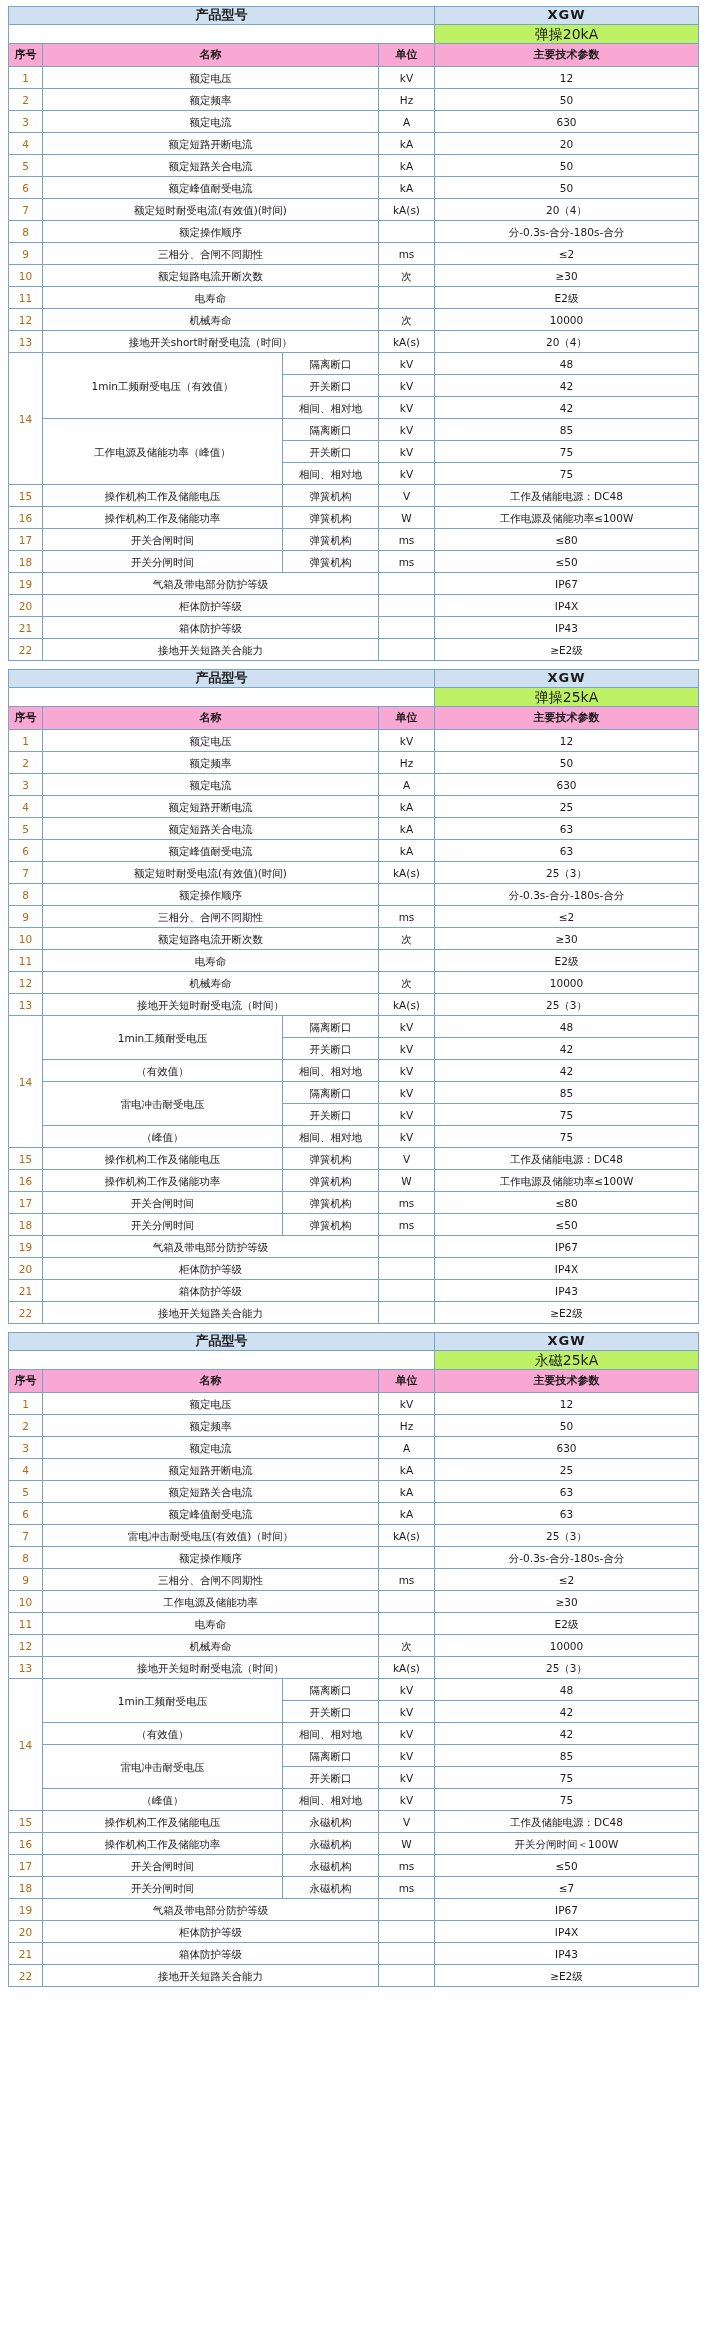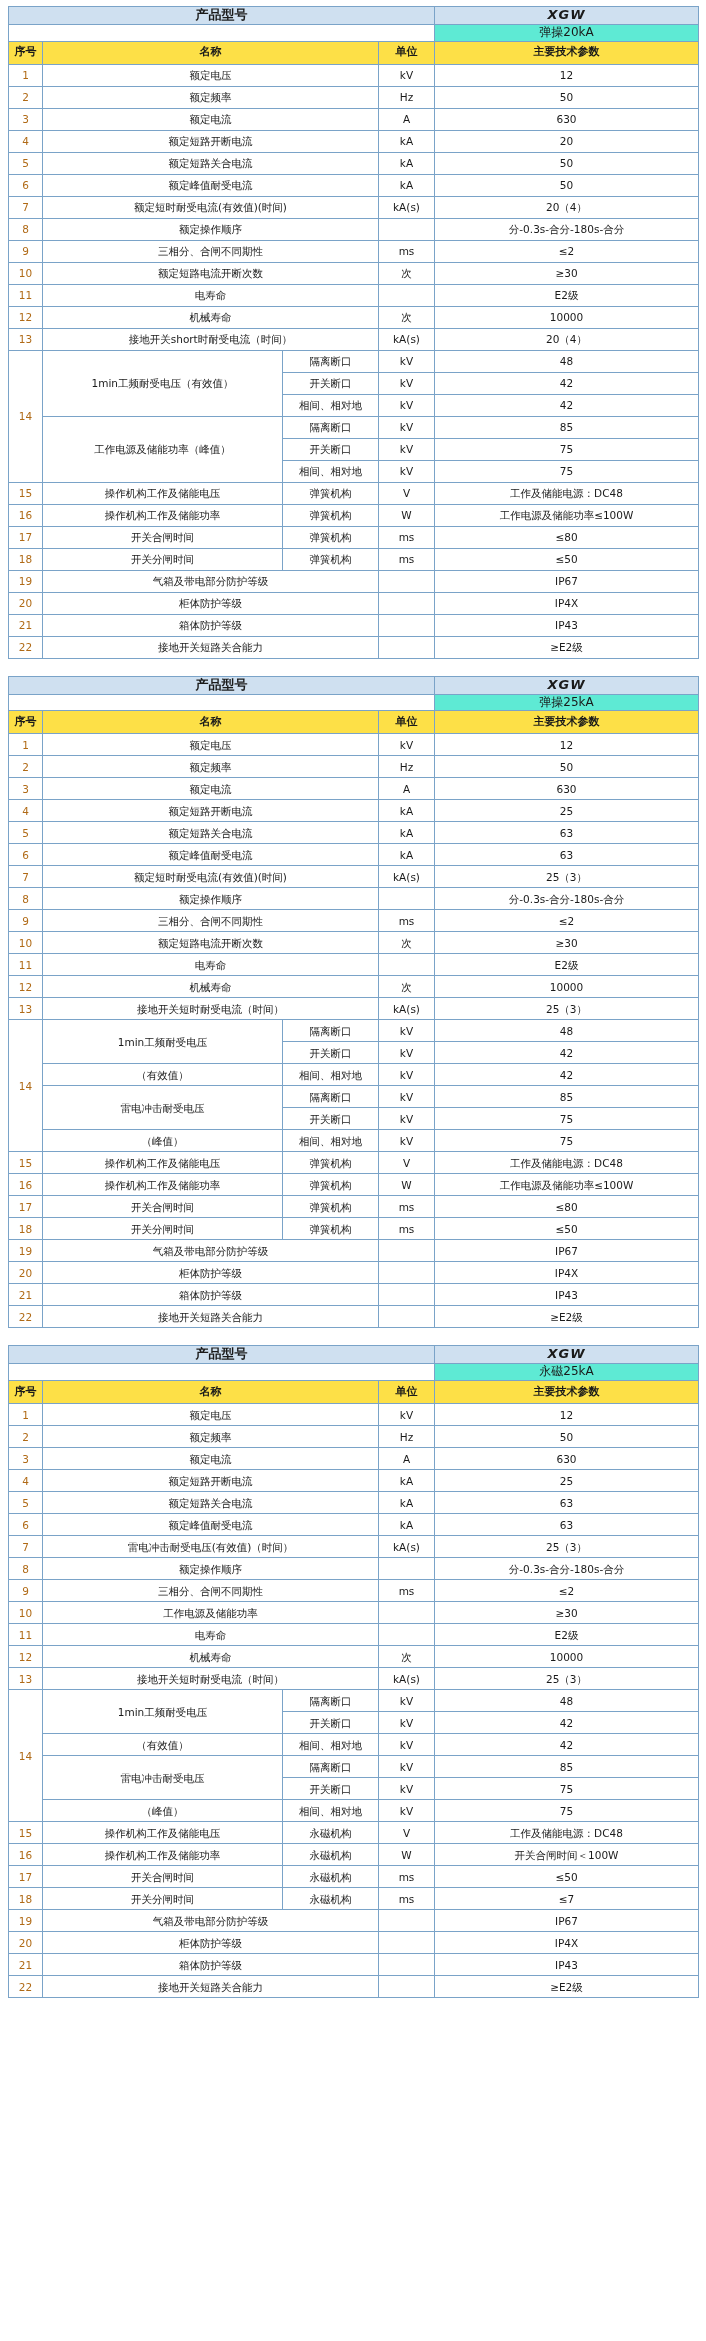--- a/index.html
+++ b/index.html
@@ -7,7 +7,7 @@
   .page{width:706px;box-sizing:border-box;padding:6px 8px 10px 8px;}
   table{border-collapse:collapse;width:690px;table-layout:fixed;}
   td,th{border:1px solid #7aa3c8;font-size:10.5px;text-align:center;vertical-align:middle;padding:1px 2px;line-height:1.15;}
-  .tbl{margin-bottom:17px;padding-left:8px;}
+  .tbl{margin-bottom:8px;padding-left:8px;}
   .hdr-model{background:#cfe0f0;font-weight:bold;font-size:13px;letter-spacing:1px;font-style:italic;}
   .hdr-sub{background:#ffffff;font-size:10.5px;}
   .hdr-sub-blue{background:#5eead4;font-size:12px;}

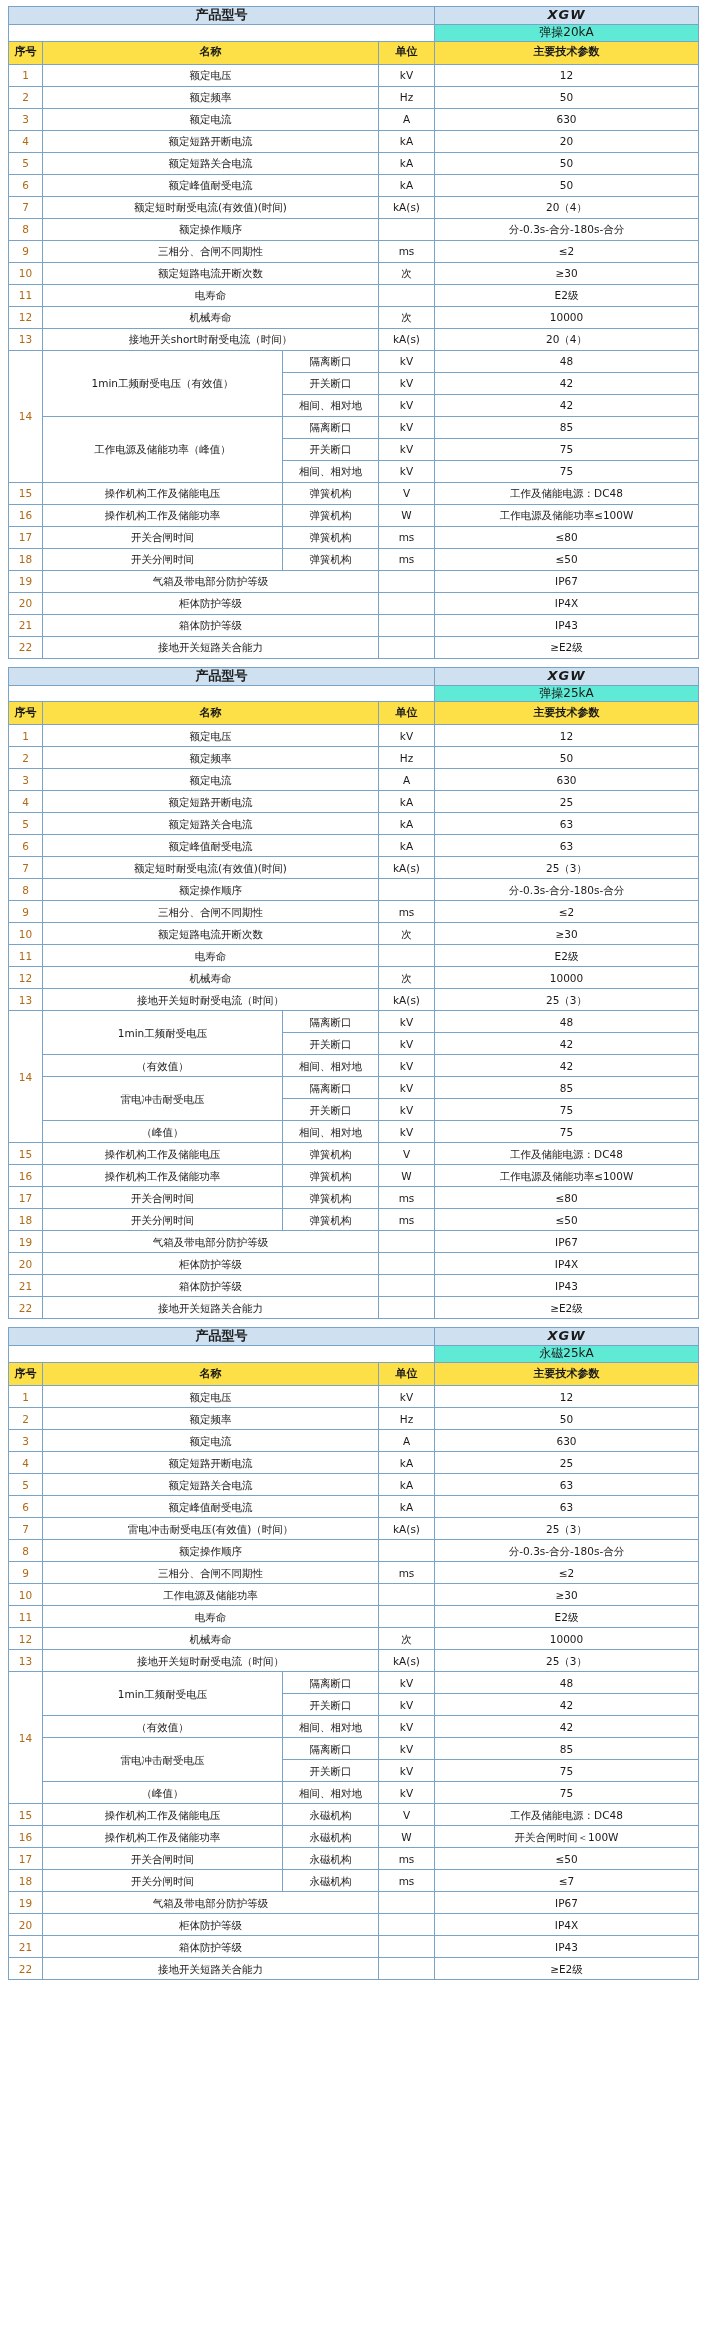--- a/index.html
+++ b/index.html
@@ -8,7 +8,7 @@
   table{border-collapse:collapse;width:690px;table-layout:fixed;}
   td,th{border:1px solid #7aa3c8;font-size:10.5px;text-align:center;vertical-align:middle;padding:1px 2px;line-height:1.15;}
   .tbl{margin-bottom:8px;padding-left:8px;}
-  .hdr-model{background:#cfe0f0;font-weight:bold;font-size:13px;letter-spacing:1px;font-style:italic;}
+  .hdr-model{background:#cfe0f0;font-weight:bold;font-size:13px;letter-spacing:1px;}
   .hdr-sub{background:#ffffff;font-size:10.5px;}
   .hdr-sub-blue{background:#5eead4;font-size:12px;}
   .colhdr{background:#fde047;font-weight:bold;font-size:11px;height:20px;}

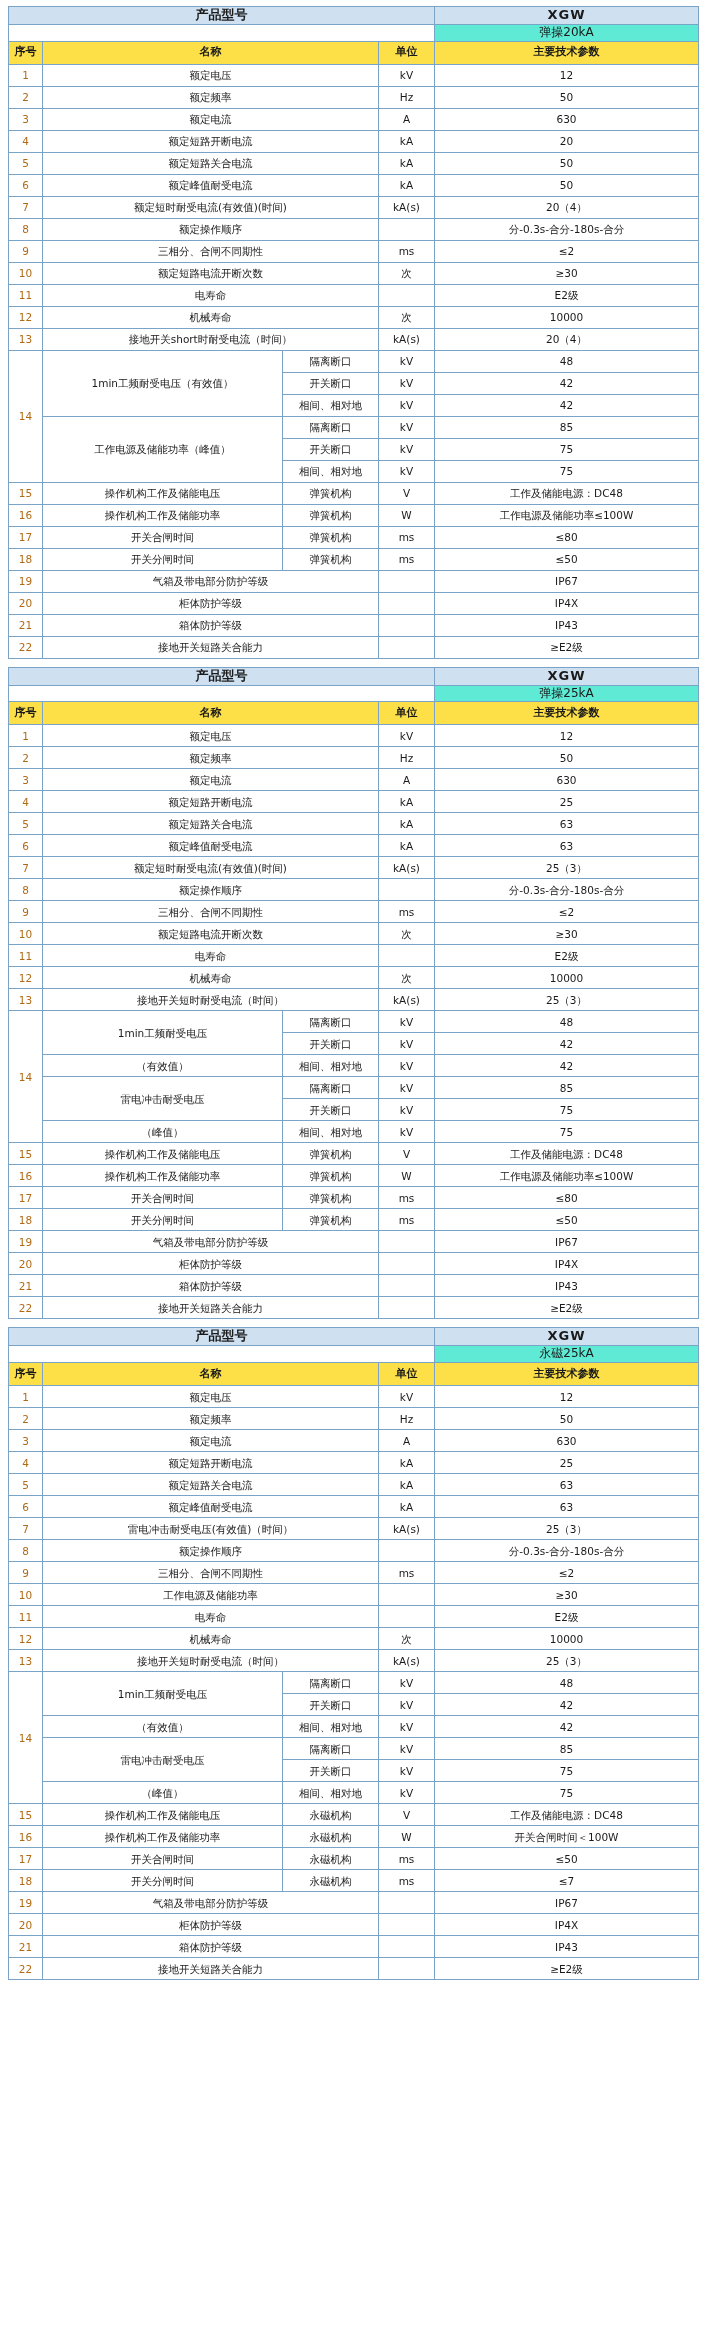--- a/index.html
+++ b/index.html
@@ -10,7 +10,7 @@
   .tbl{margin-bottom:8px;padding-left:8px;}
   .hdr-model{background:#cfe0f0;font-weight:bold;font-size:13px;letter-spacing:1px;}
   .hdr-sub{background:#ffffff;font-size:10.5px;}
-  .hdr-sub-blue{background:#5eead4;font-size:12px;}
+  .hdr-sub-blue{background:#bef264;font-size:14px;}
   .colhdr{background:#fde047;font-weight:bold;font-size:11px;height:20px;}
   .num{color:#b06a16;}
   .row td{height:19px;}

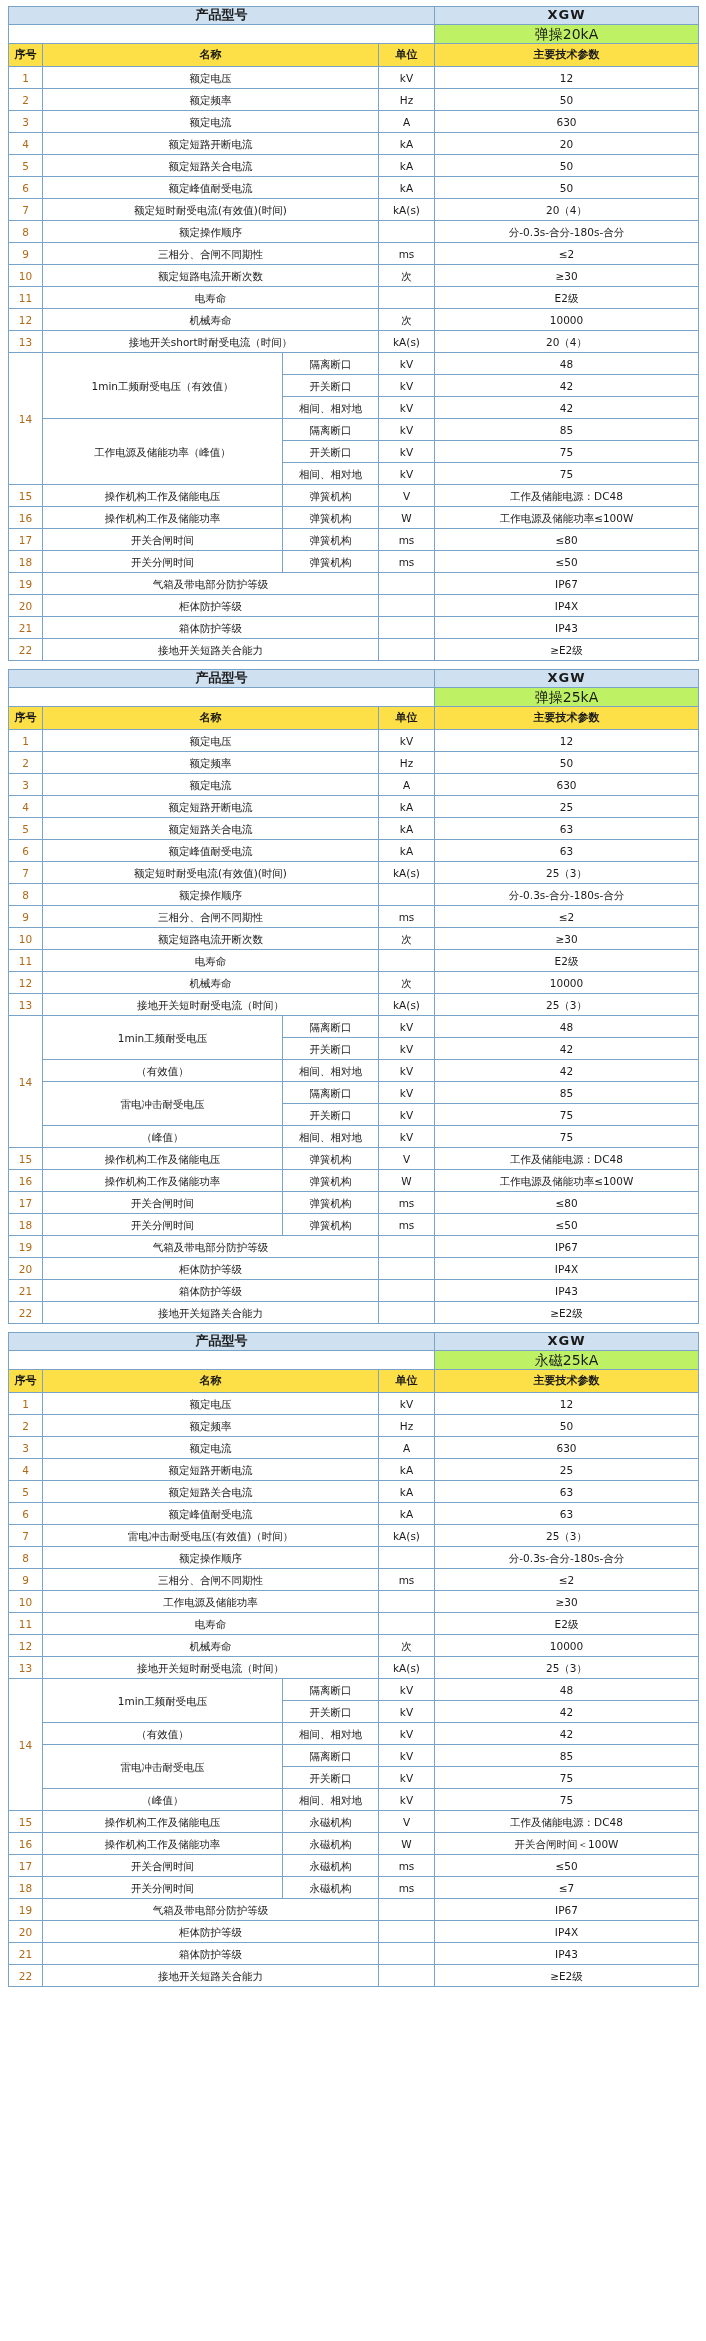--- a/index.html
+++ b/index.html
@@ -11,7 +11,7 @@
   .hdr-model{background:#cfe0f0;font-weight:bold;font-size:13px;letter-spacing:1px;}
   .hdr-sub{background:#ffffff;font-size:10.5px;}
   .hdr-sub-blue{background:#bef264;font-size:14px;}
-  .colhdr{background:#fde047;font-weight:bold;font-size:11px;height:20px;}
+  .colhdr{background:#f9a8d4;font-weight:bold;font-size:11px;height:20px;}
   .num{color:#b06a16;}
   .row td{height:19px;}
   .lbl{}

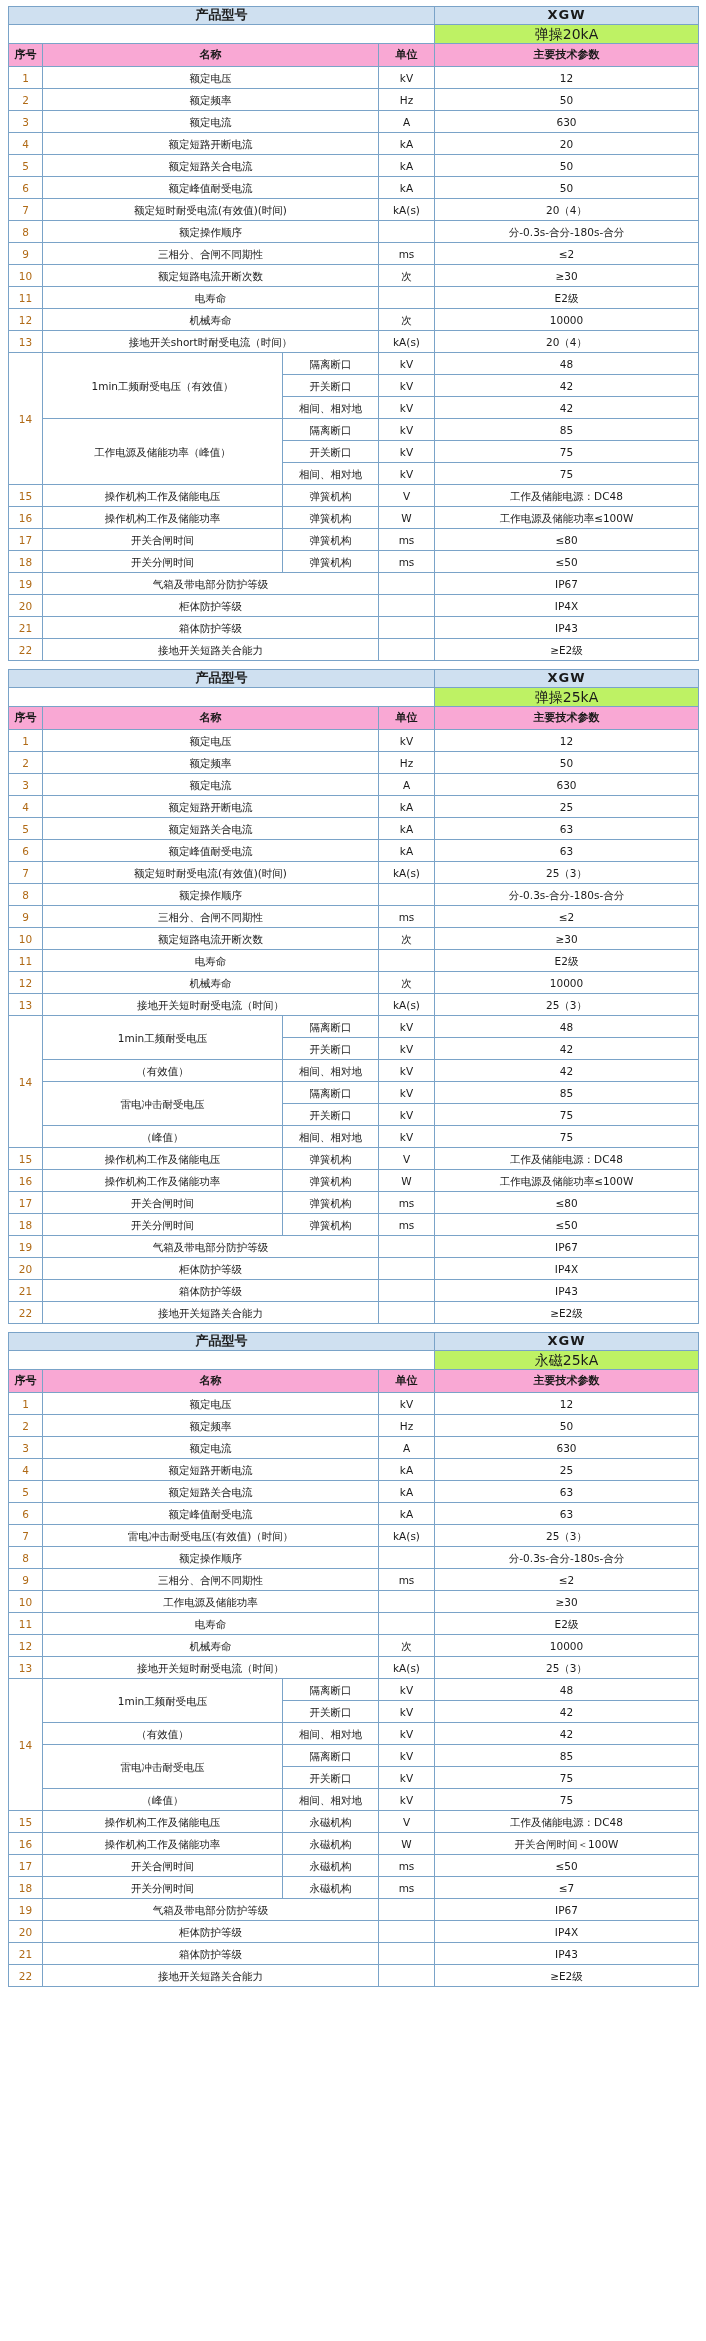--- a/index.html
+++ b/index.html
@@ -548,7 +548,7 @@
             <td class="lbl">操作机构工作及储能功率</td>
             <td>永磁机构</td>
             <td>W</td>
-            <td>开关合闸时间＜100W</td>
+            <td>开关分闸时间＜100W</td>
           </tr>
           <tr class="row">
             <td class="num">17</td>

